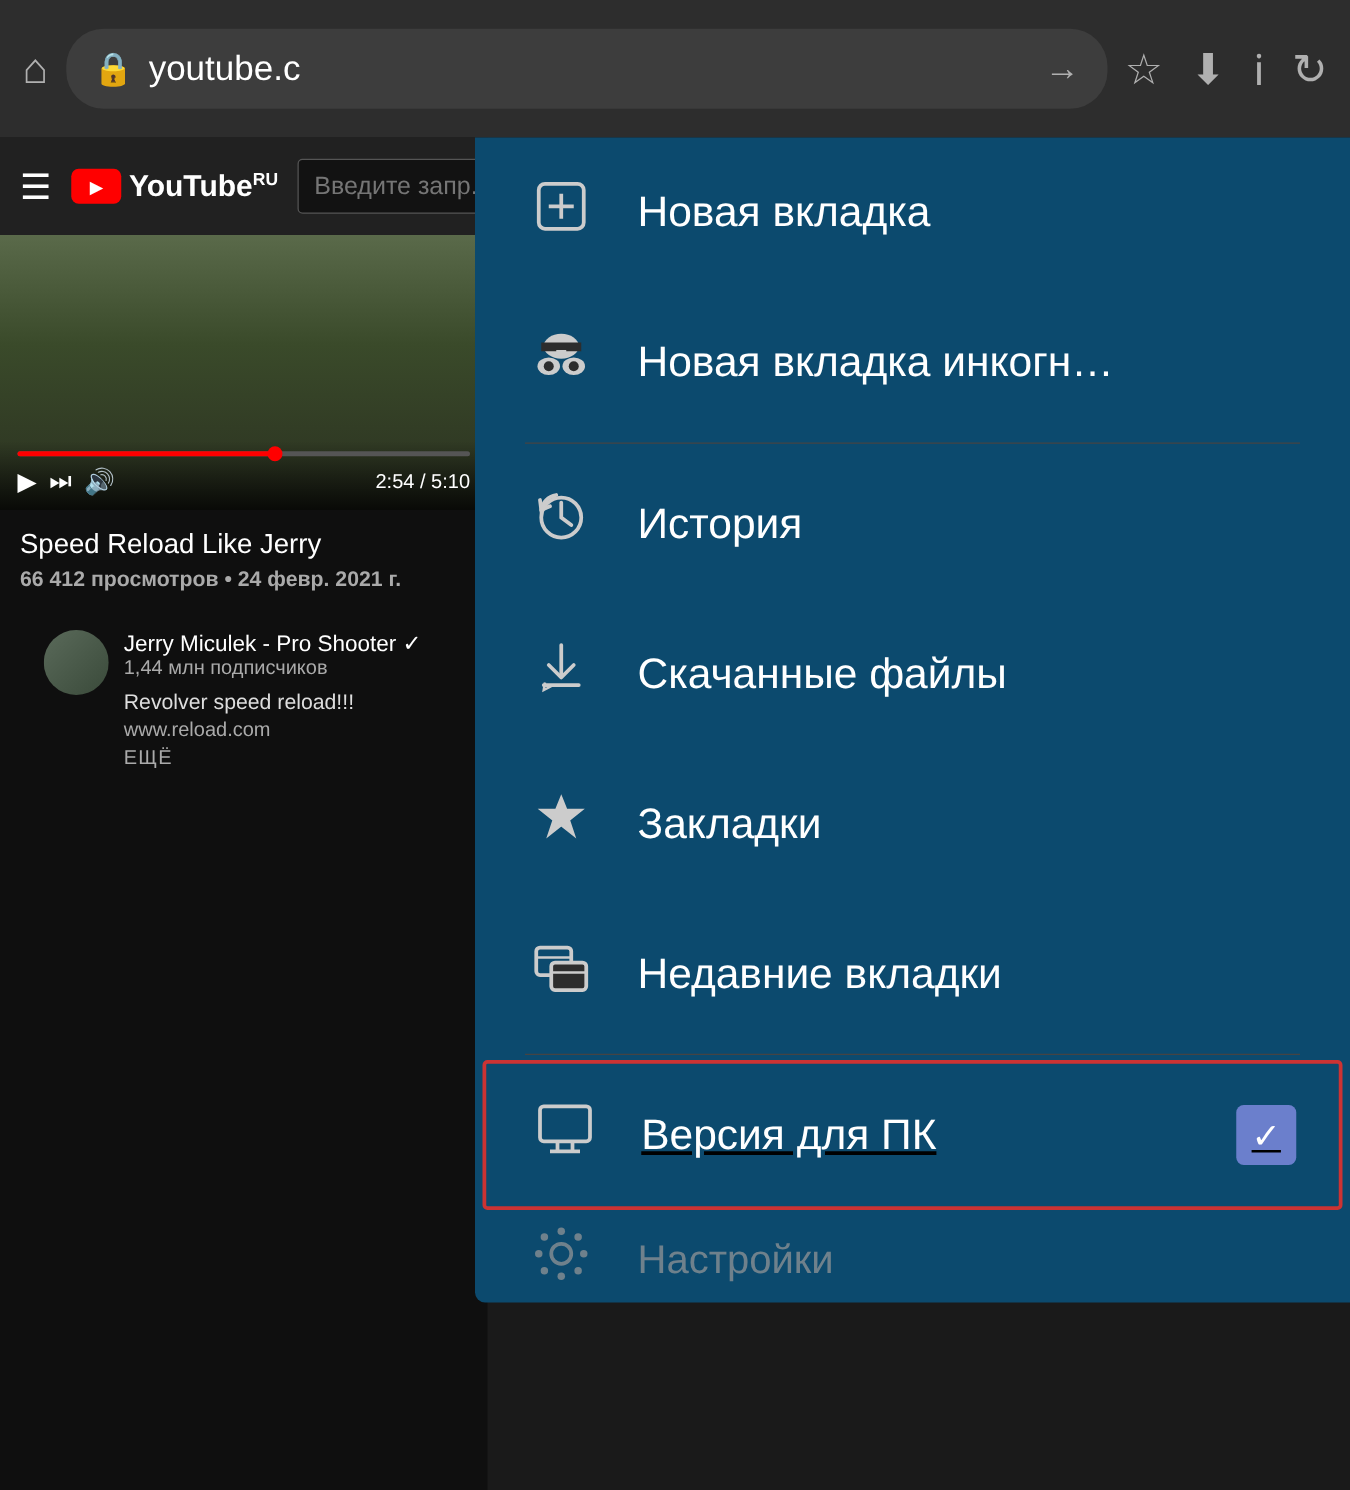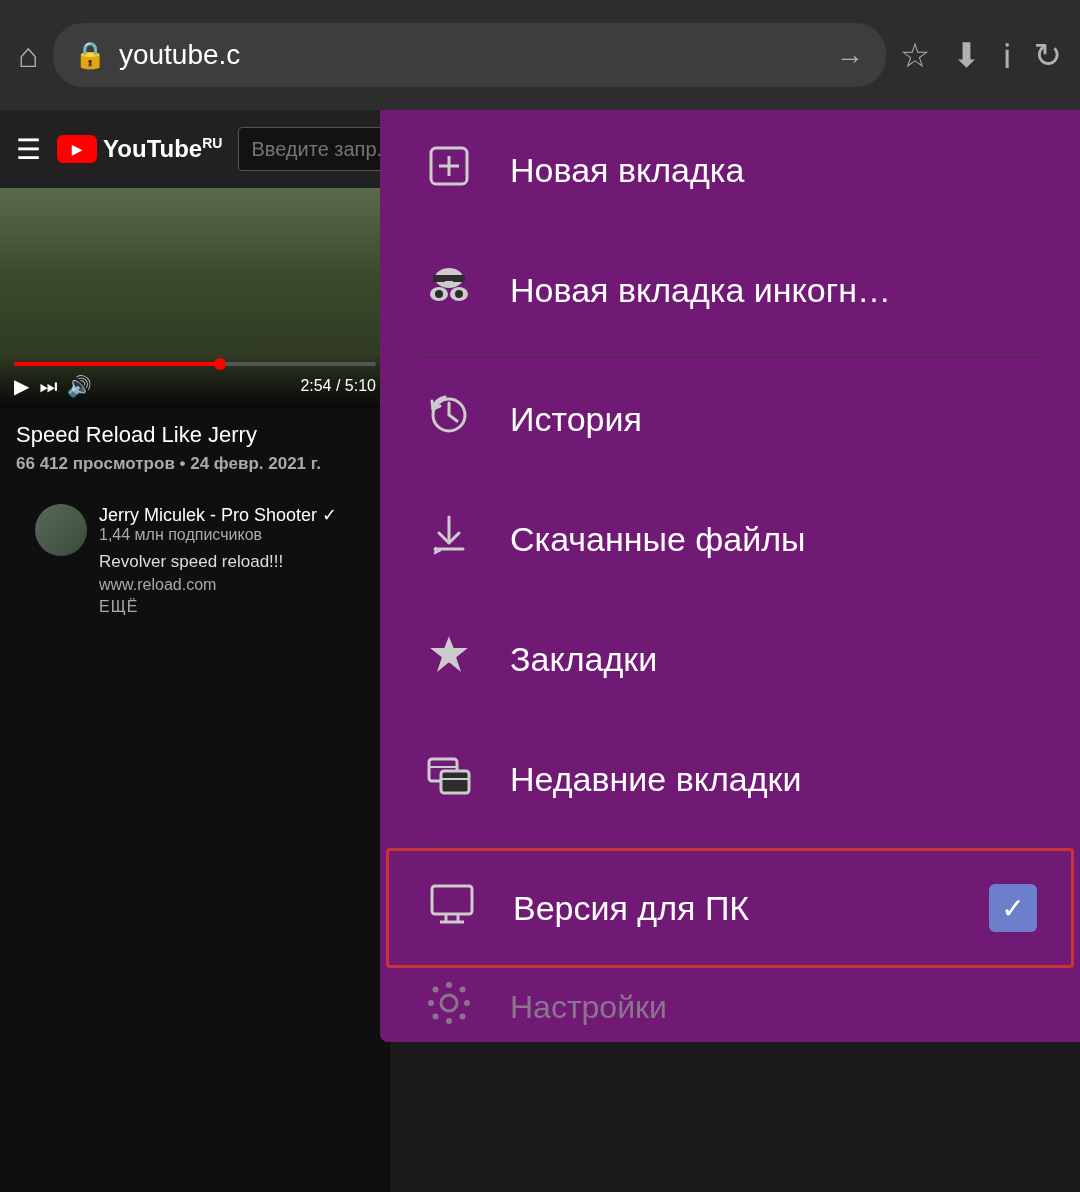--- a/index.html
+++ b/index.html
@@ -288,7 +288,7 @@
       top: 110px;
       right: 0;
       width: 700px;
-      background: #701a75;
+      background: #0c4a6e;
       z-index: 100;
       border-radius: 0 0 0 8px;
     }

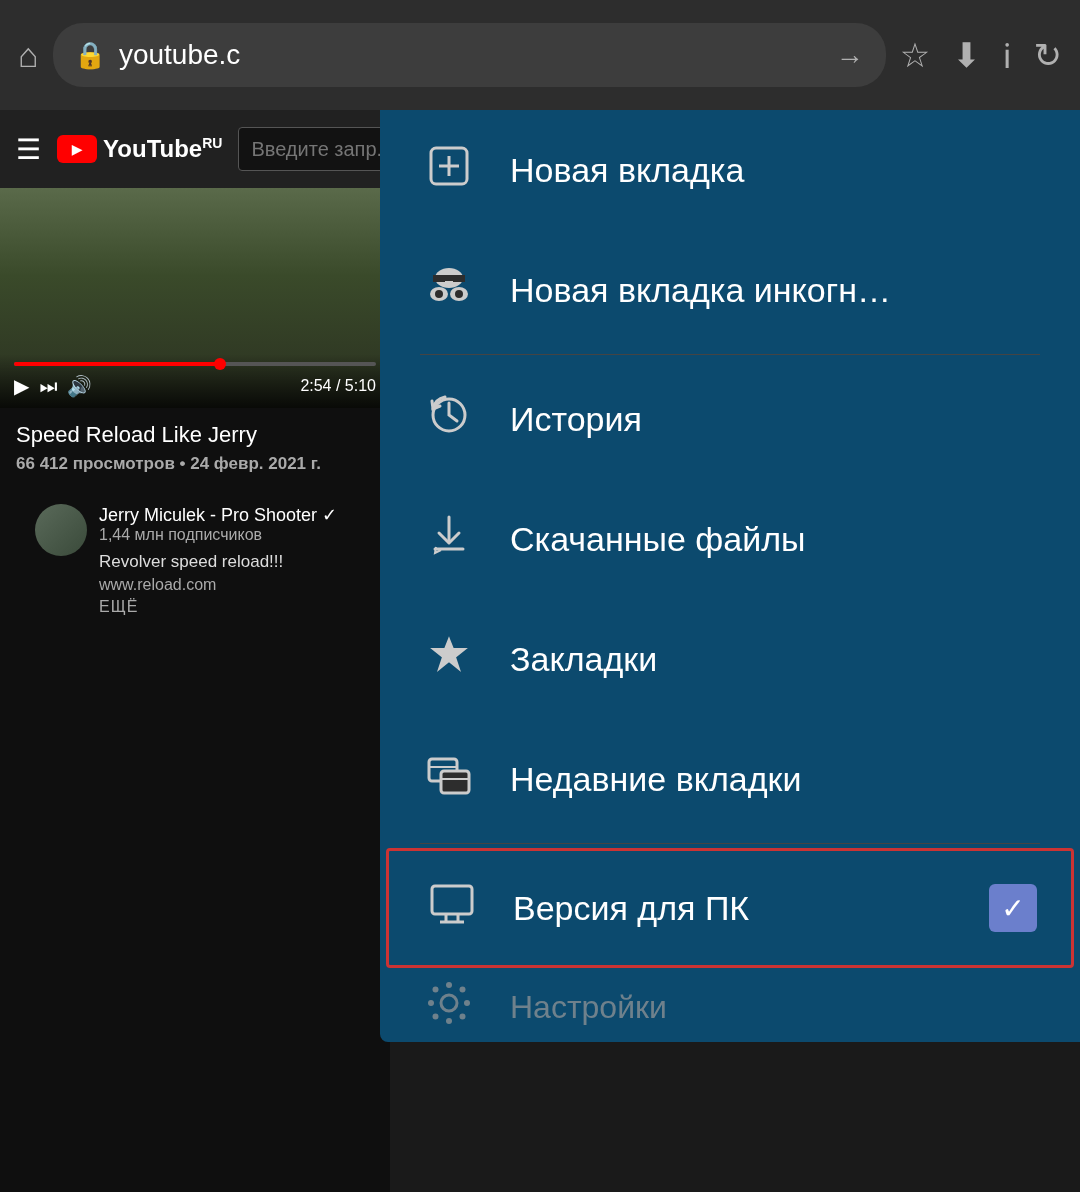--- a/index.html
+++ b/index.html
@@ -328,6 +328,7 @@
       border-radius: 4px;
       margin: 4px 6px;
       padding: 1px 34px;
+      text-decoration: underline;
     }
 
     .menu-checkbox {

